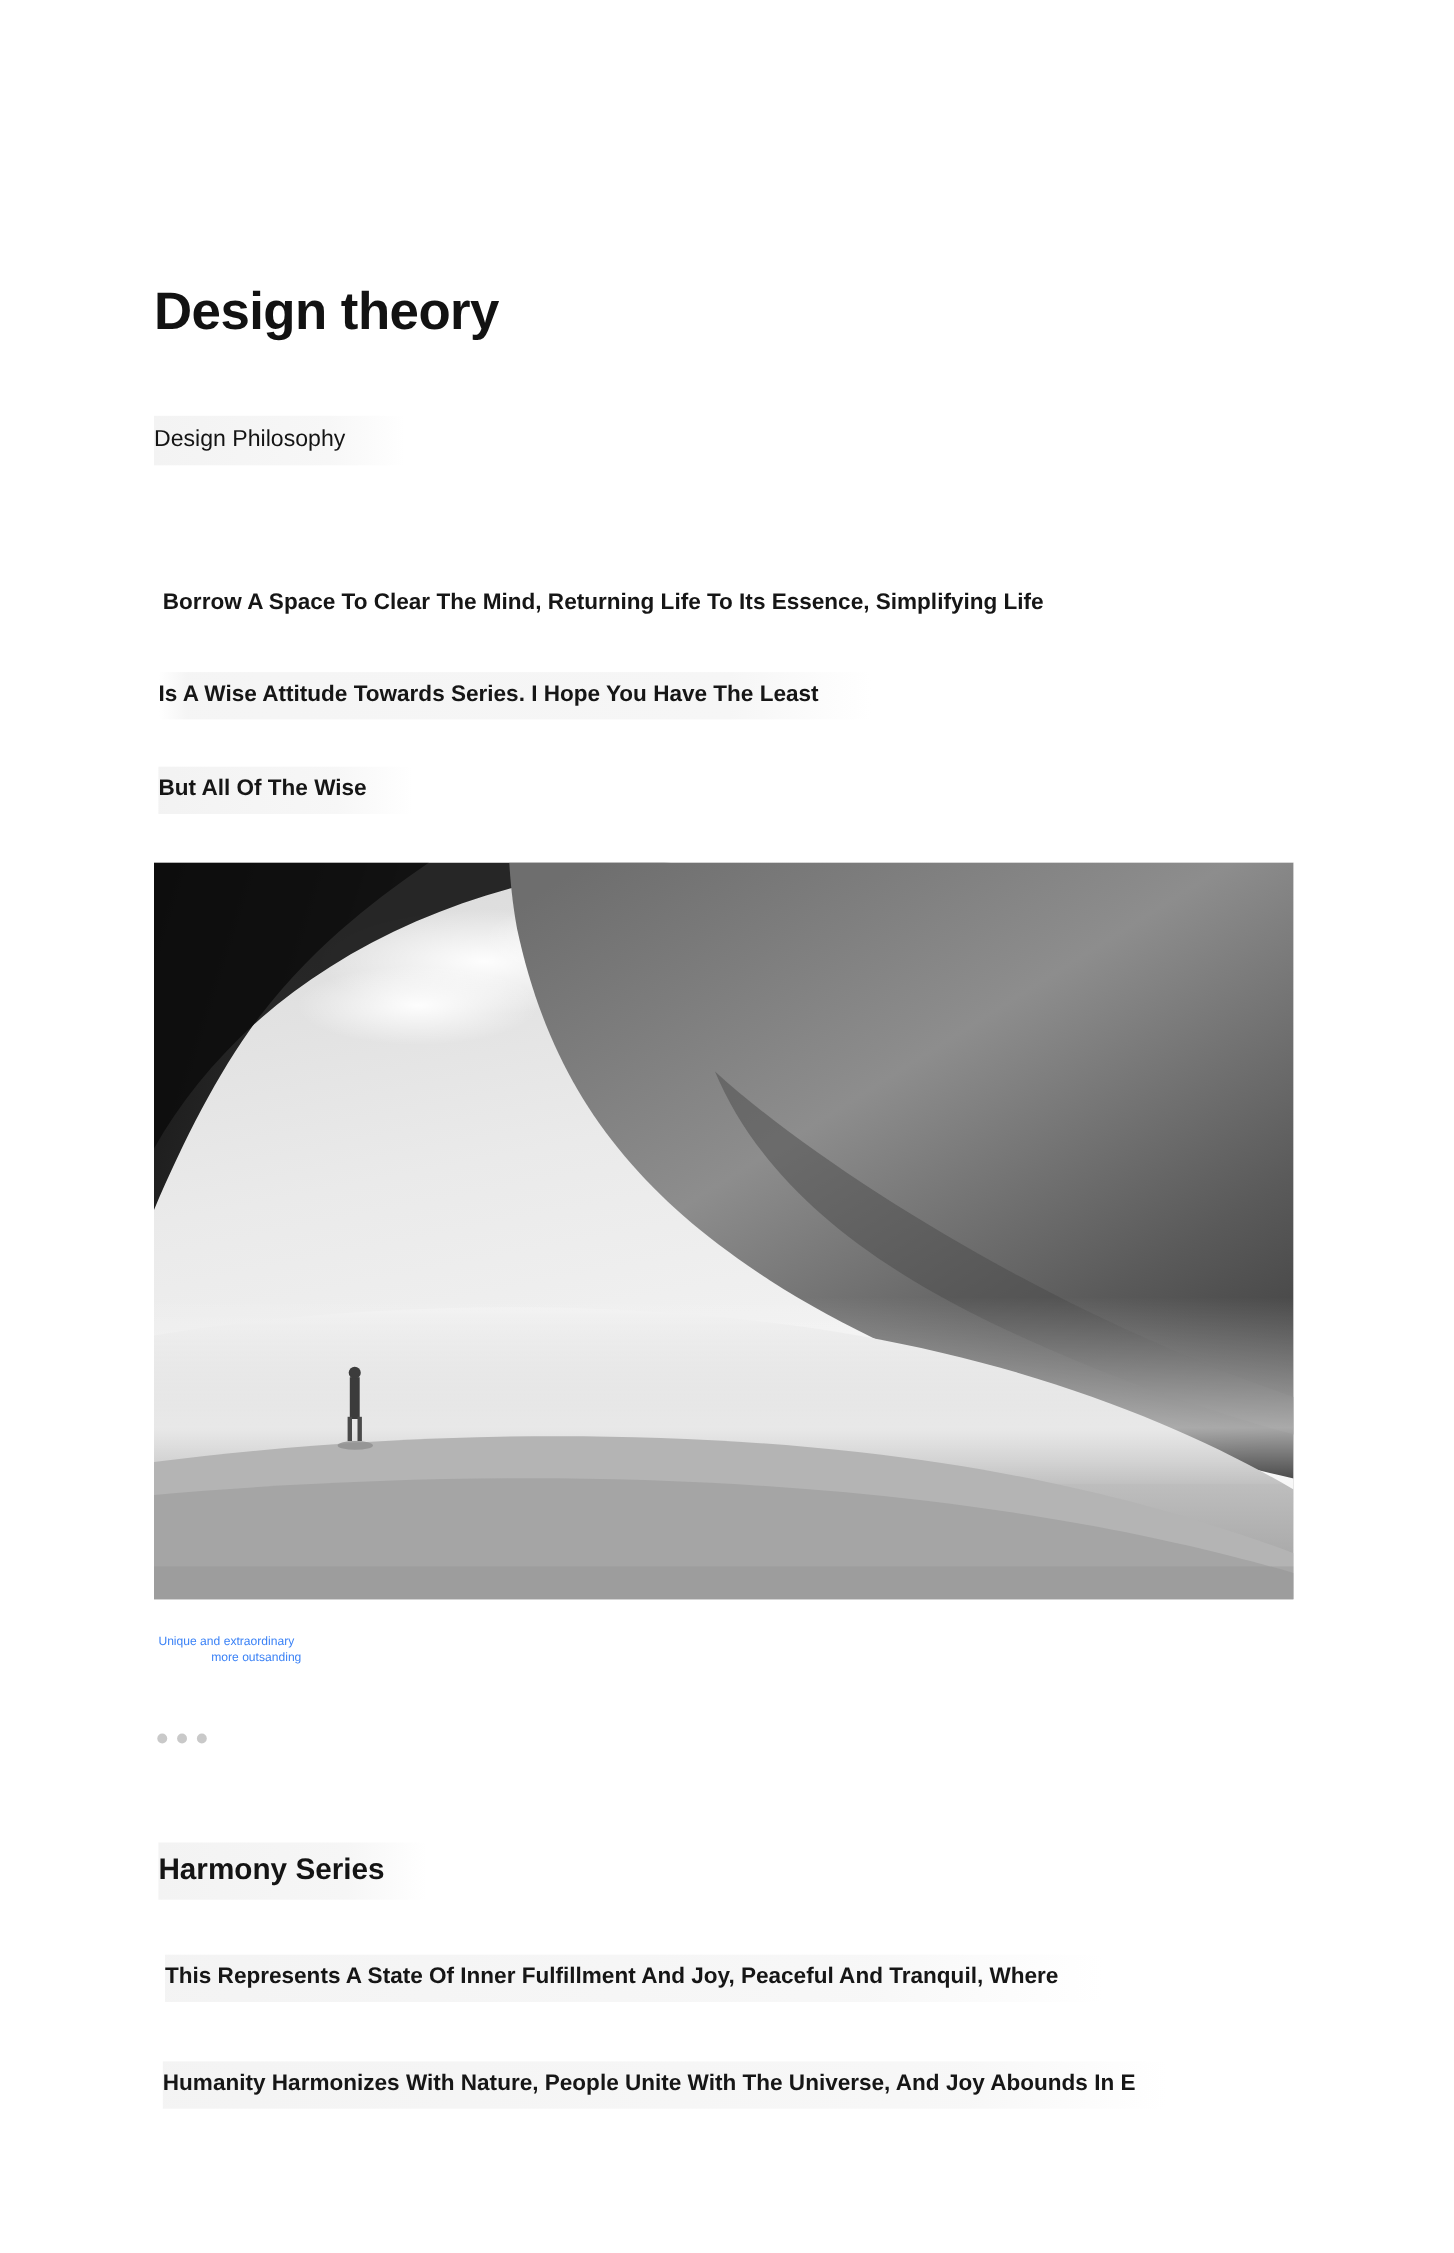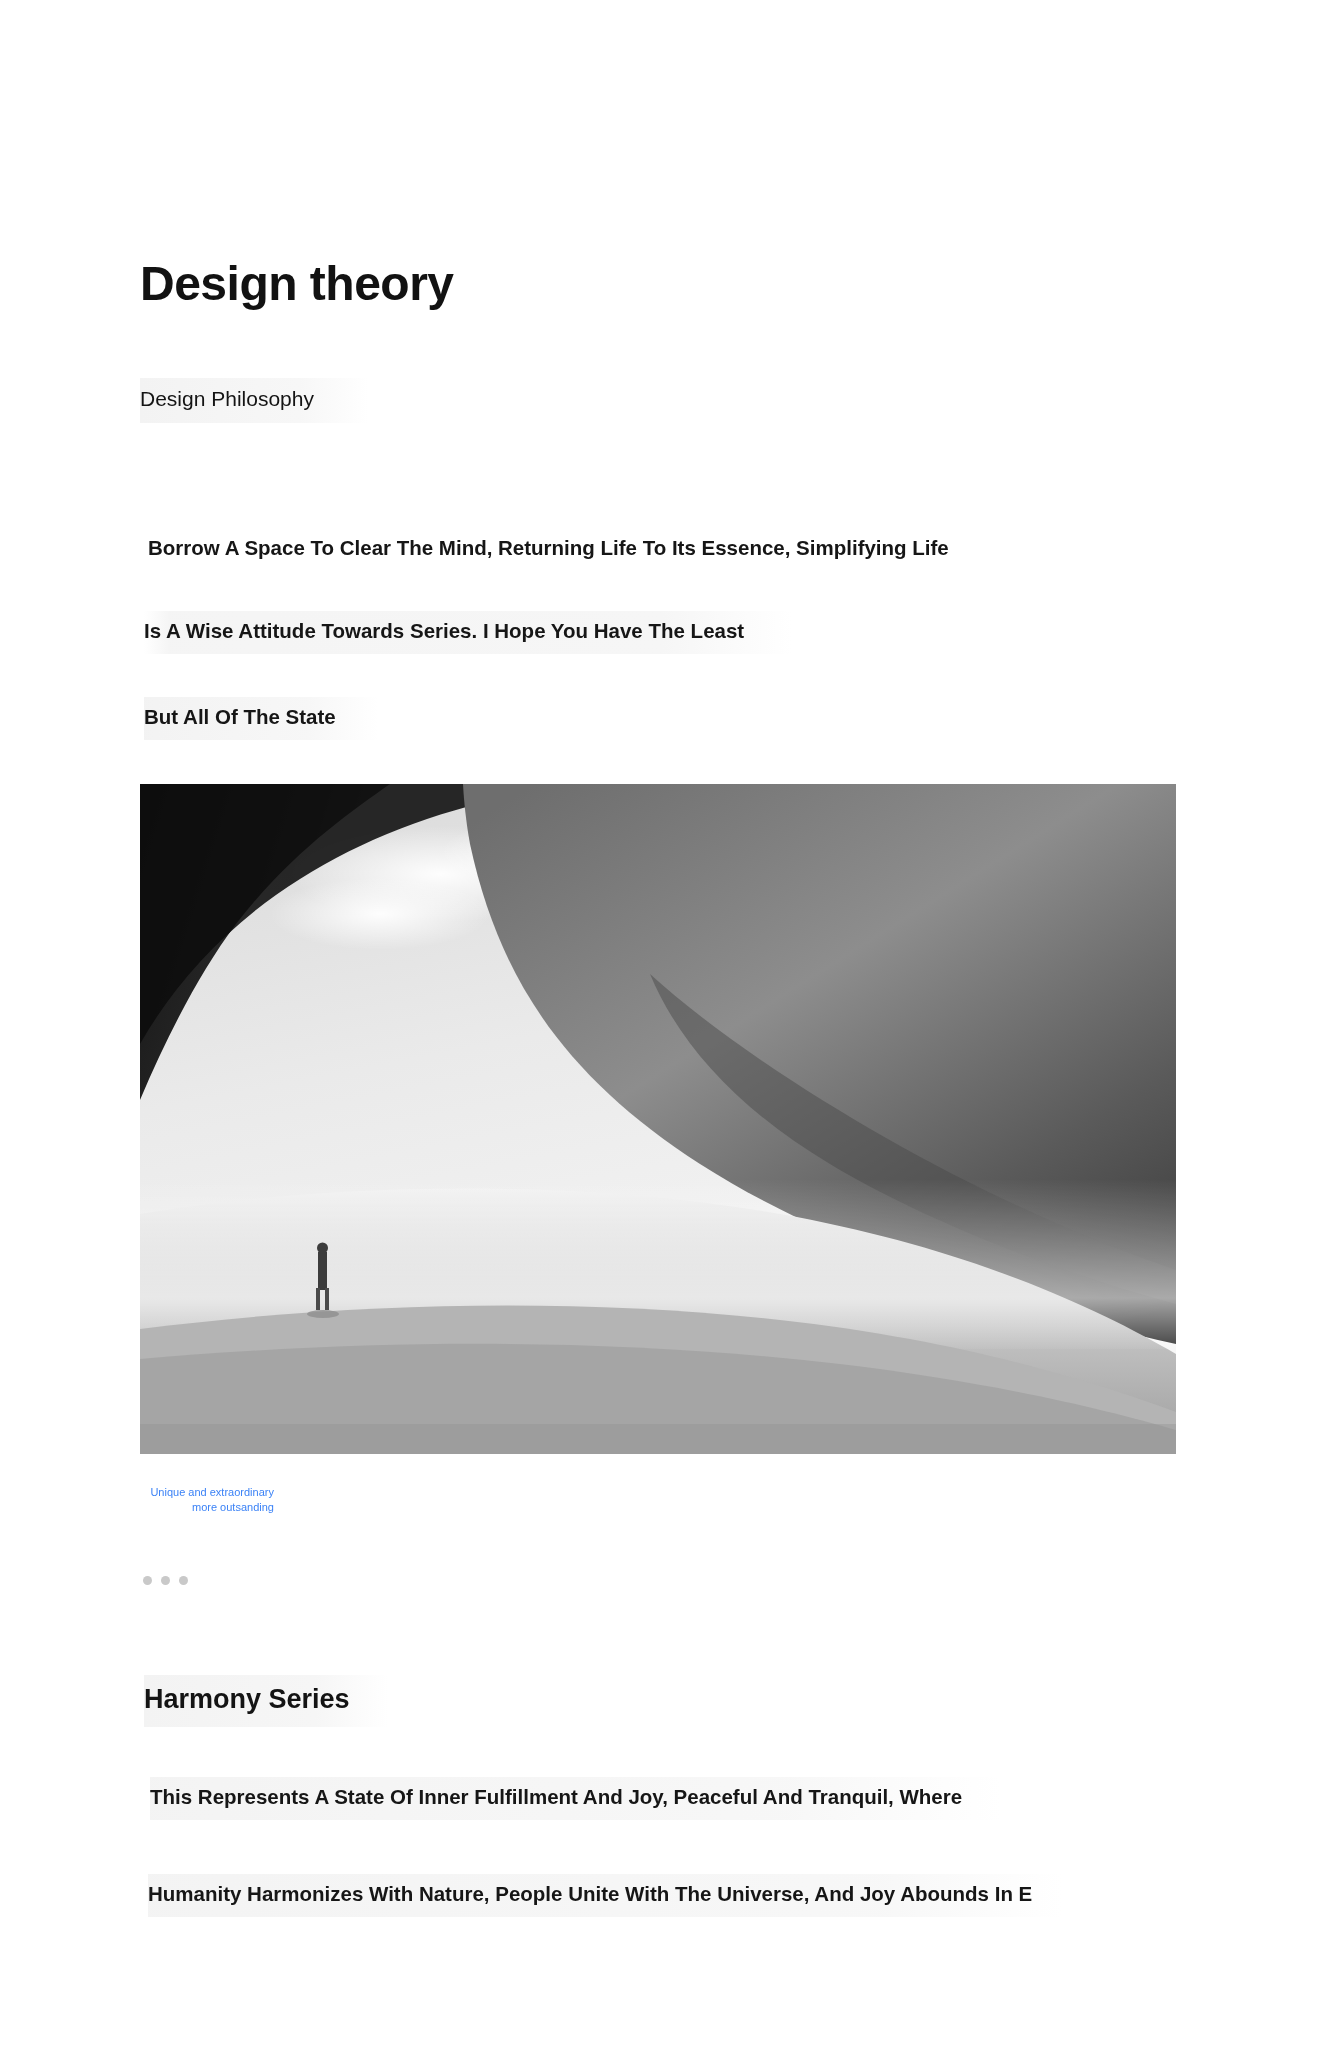--- a/index.html
+++ b/index.html
@@ -20,7 +20,6 @@
     width: 1322px;
     height: 1601px;
     background: #ffffff;
-    text-align: right;
   }
 
   

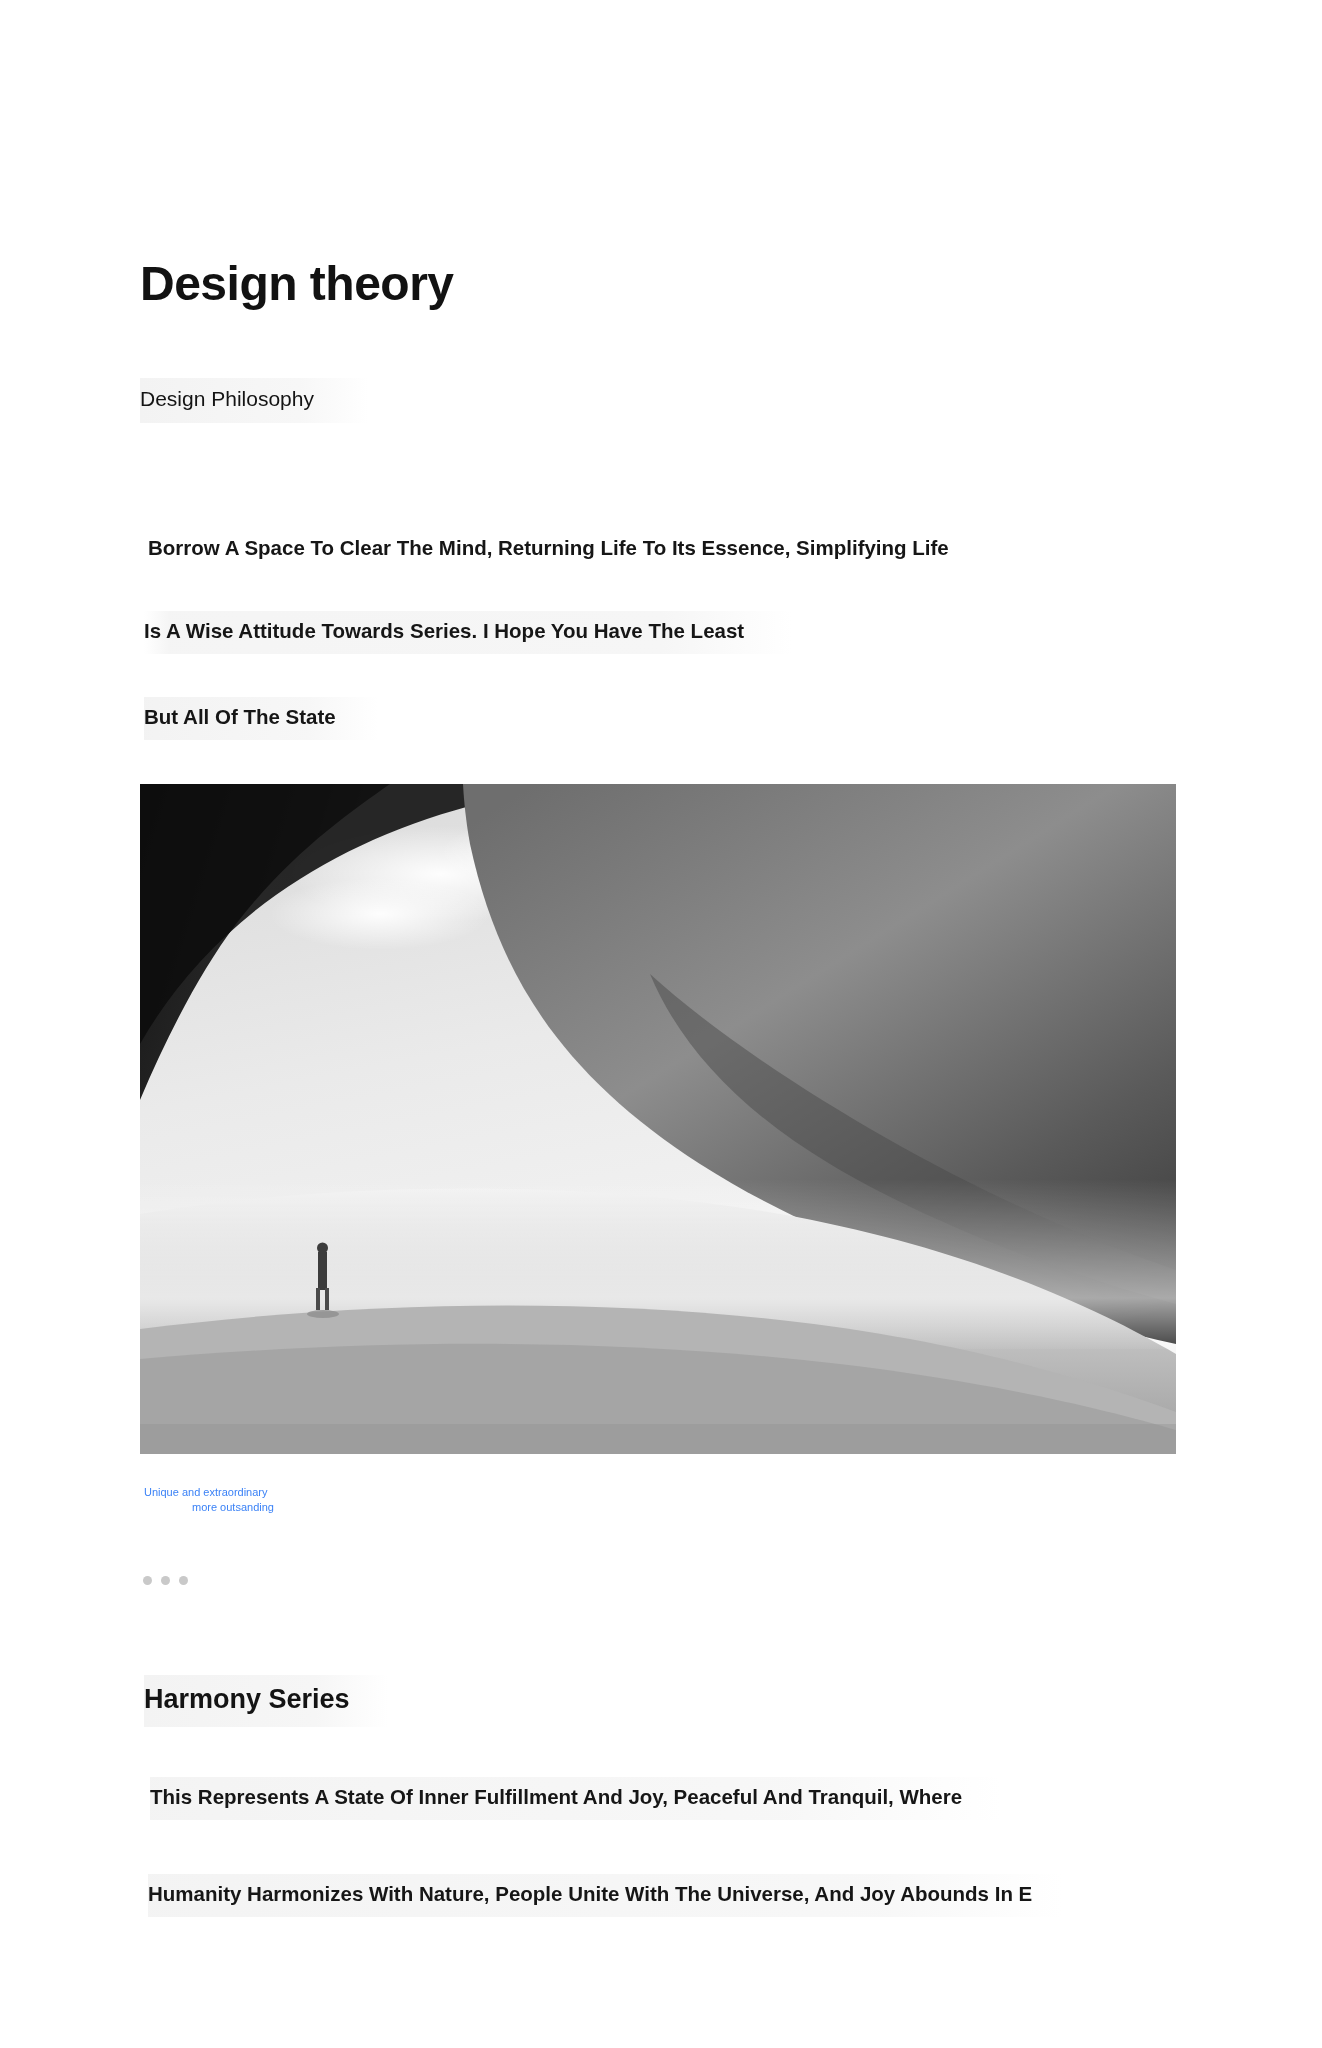--- a/index.html
+++ b/index.html
@@ -168,7 +168,7 @@
 
   <div class="phil-line phil-l1">Borrow A Space To Clear The Mind, Returning Life To Its Essence, Simplifying Life</div>
   <div class="phil-line phil-l2">Is A Wise Attitude Towards Series. I Hope You Have The Least</div>
-  <div class="phil-line phil-l3">But All Of The State</div>
+  <div class="phil-line phil-l3">But All Of The Wise</div>
 
   <div class="figure">
     <svg viewBox="0 0 1036 670" preserveAspectRatio="none">

